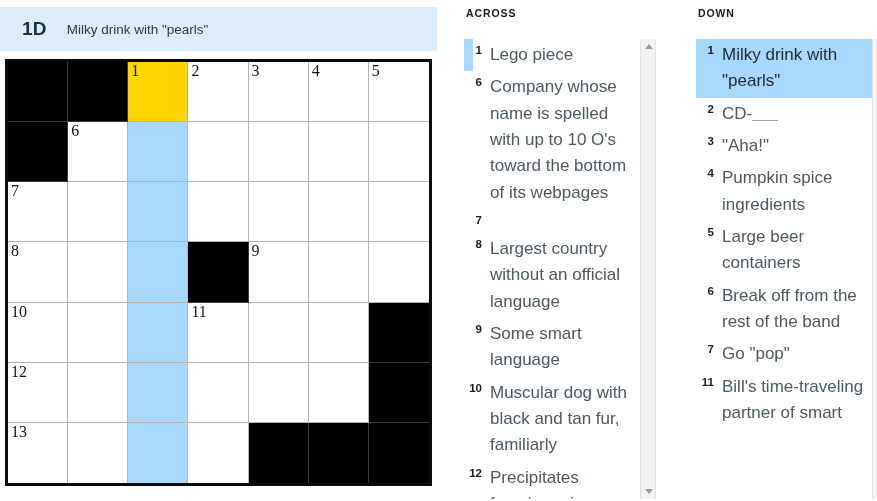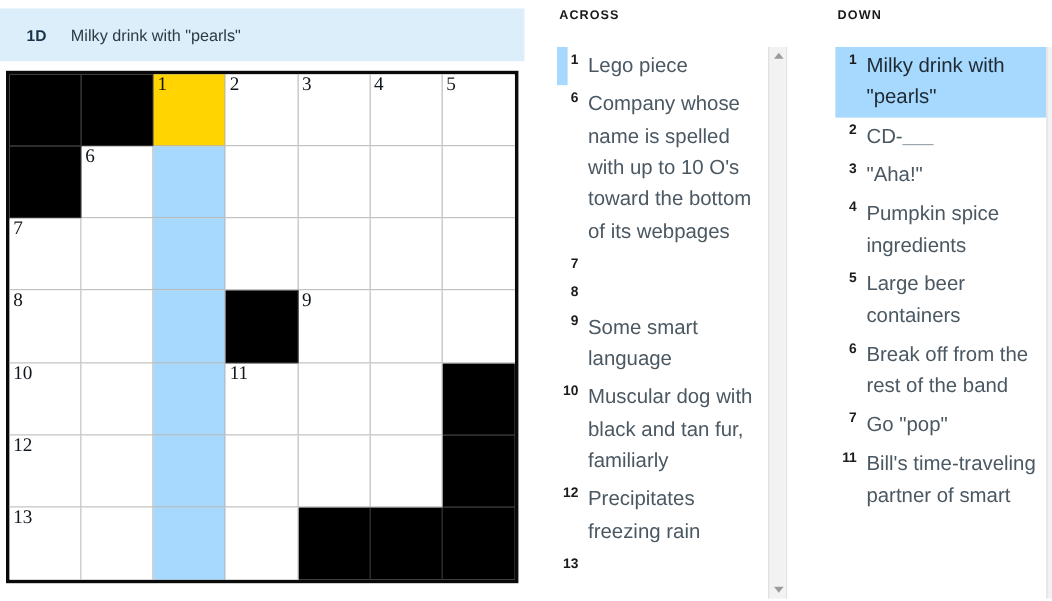--- a/index.html
+++ b/index.html
@@ -28,7 +28,7 @@
     padding-left: 22px;
   }
   #clue-bar .cb-num {
-    font-size: 13px;
+    font-size: 19px;
     font-weight: bold;
     color: #18324a;
     letter-spacing: 0.2px;

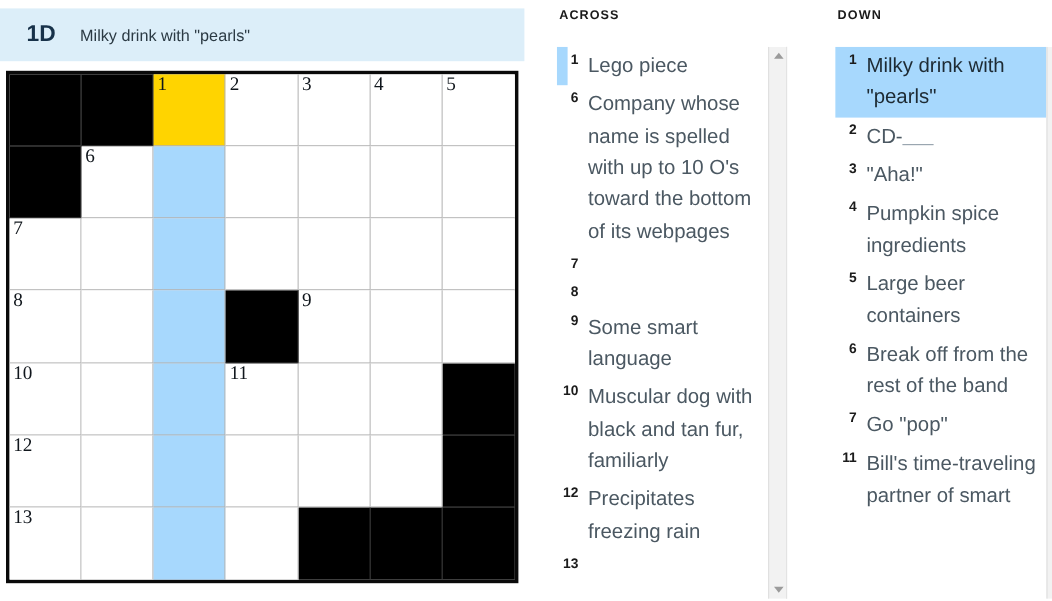--- a/index.html
+++ b/index.html
@@ -298,6 +298,7 @@
         </li>
         <li class="clue-item">
           <span class="cl-num">8</span>
+          <span class="cl-text">Largest country without an official language</span>
         </li>
         <li class="clue-item">
           <span class="cl-num">9</span>

